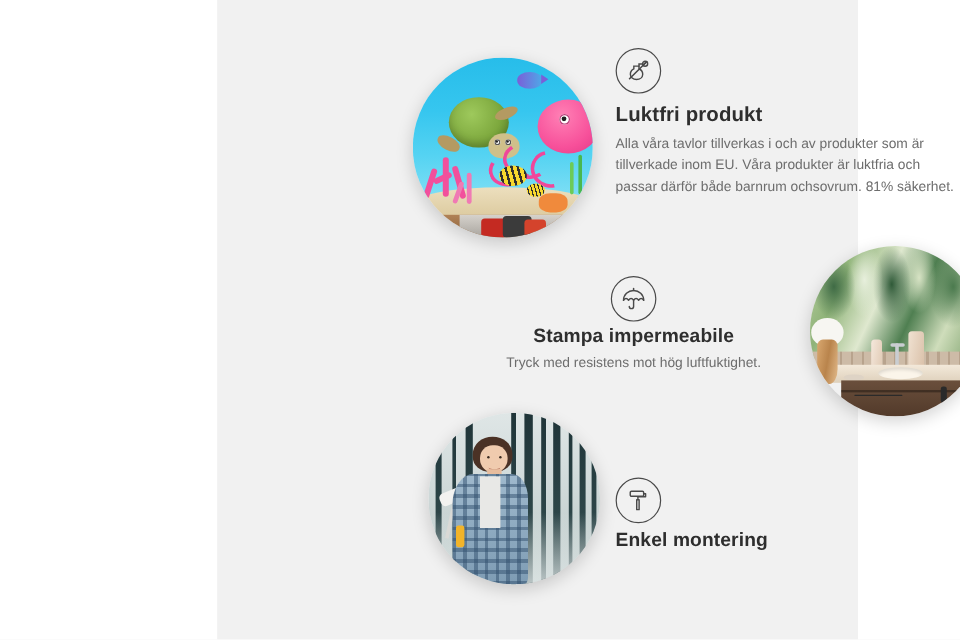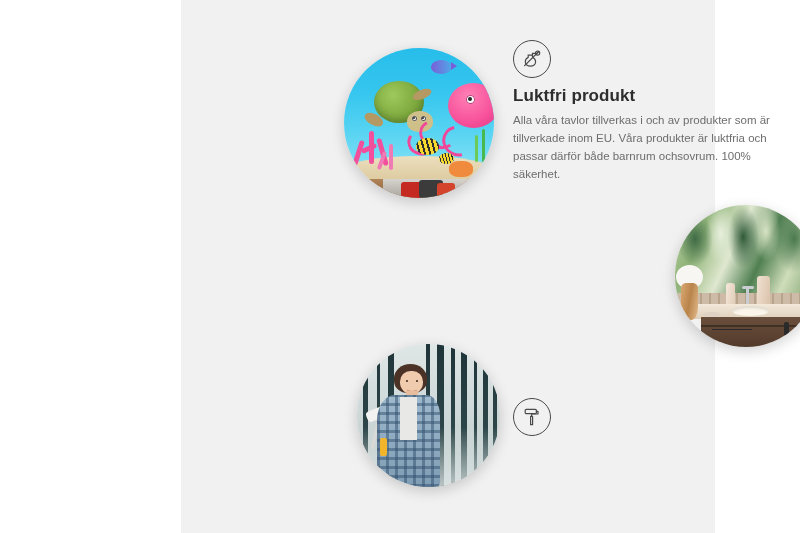--- a/index.html
+++ b/index.html
@@ -292,7 +292,7 @@
         </svg>
       </div>
       <div class="ftitle">Luktfri produkt</div>
-      <p class="fbody">Alla våra tavlor tillverkas i och av produkter som är tillverkade inom EU. Våra produkter är luktfria och passar därför både barnrum ochsovrum. 100% säkerhet.</p>
+      <p class="fbody">Alla våra tavlor tillverkas i och av produkter som är tillverkade inom EU. Våra produkter är luktfria och passar därför både barnrum ochsovrum. 81% säkerhet.</p>
     </div>
 
     <div class="photo ph2">

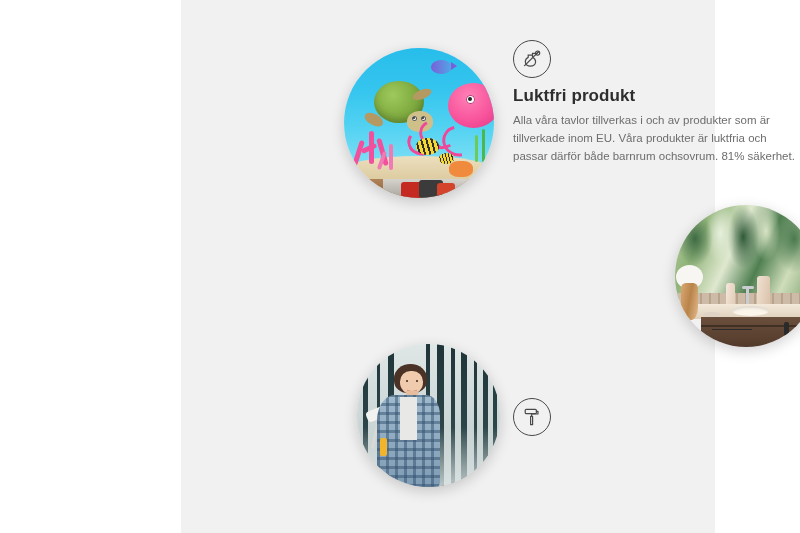--- a/index.html
+++ b/index.html
@@ -315,6 +315,18 @@
       </div>
     </div>
 
+    <div class="feature f2">
+      <div class="ficon">
+        <svg width="24" height="24" viewBox="0 0 24 24" fill="none" stroke="#4a4a4a" stroke-width="1.2" stroke-linecap="round" stroke-linejoin="round">
+          <path d="M3.6 13.2c0-4.6 3.8-8.1 8.4-8.1s8.4 3.5 8.4 8.1"></path>
+          <path d="M3.6 13.2c1.4-1.9 2.8-1.9 4.2 0 1.4-1.9 2.8-1.9 4.2 0 1.4-1.9 2.8-1.9 4.2 0 1.4-1.9 2.8-1.9 4.2 0"></path>
+          <path d="M12 5.1V3.4"></path>
+          <path d="M12 13.2v5.2c0 1-.8 1.8-1.8 1.8s-1.8-.8-1.8-1.8"></path>
+        </svg>
+      </div>
+      <div class="ftitle">Stampa impermeabile</div>
+      <p class="fbody">Tryck med resistens mot hög luftfuktighet.</p>
+    </div>
 
     <div class="photo ph3">
       <div class="photo-inner">

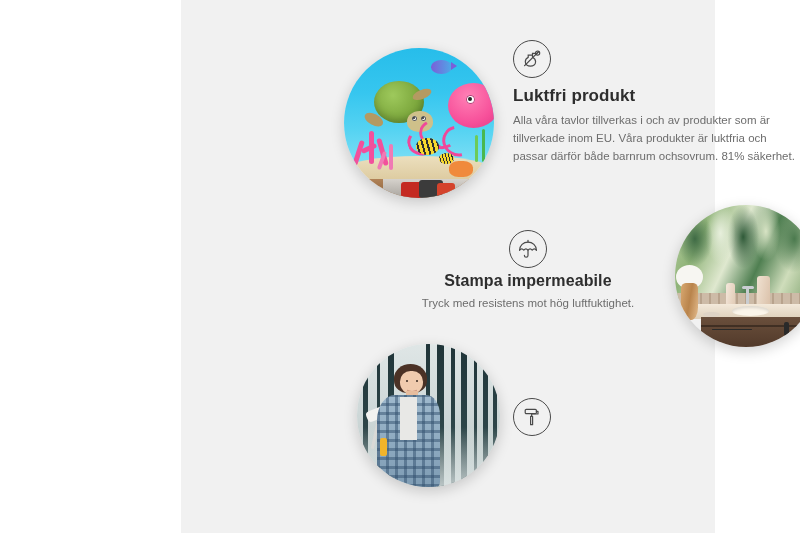--- a/index.html
+++ b/index.html
@@ -366,6 +366,7 @@
           <path d="M11.6 9v2.4h1v8.3h-2v-8.3h1"></path>
         </svg>
       </div>
+      <div class="ftitle">Enkel montering</div>
     </div>
 
   </div>

